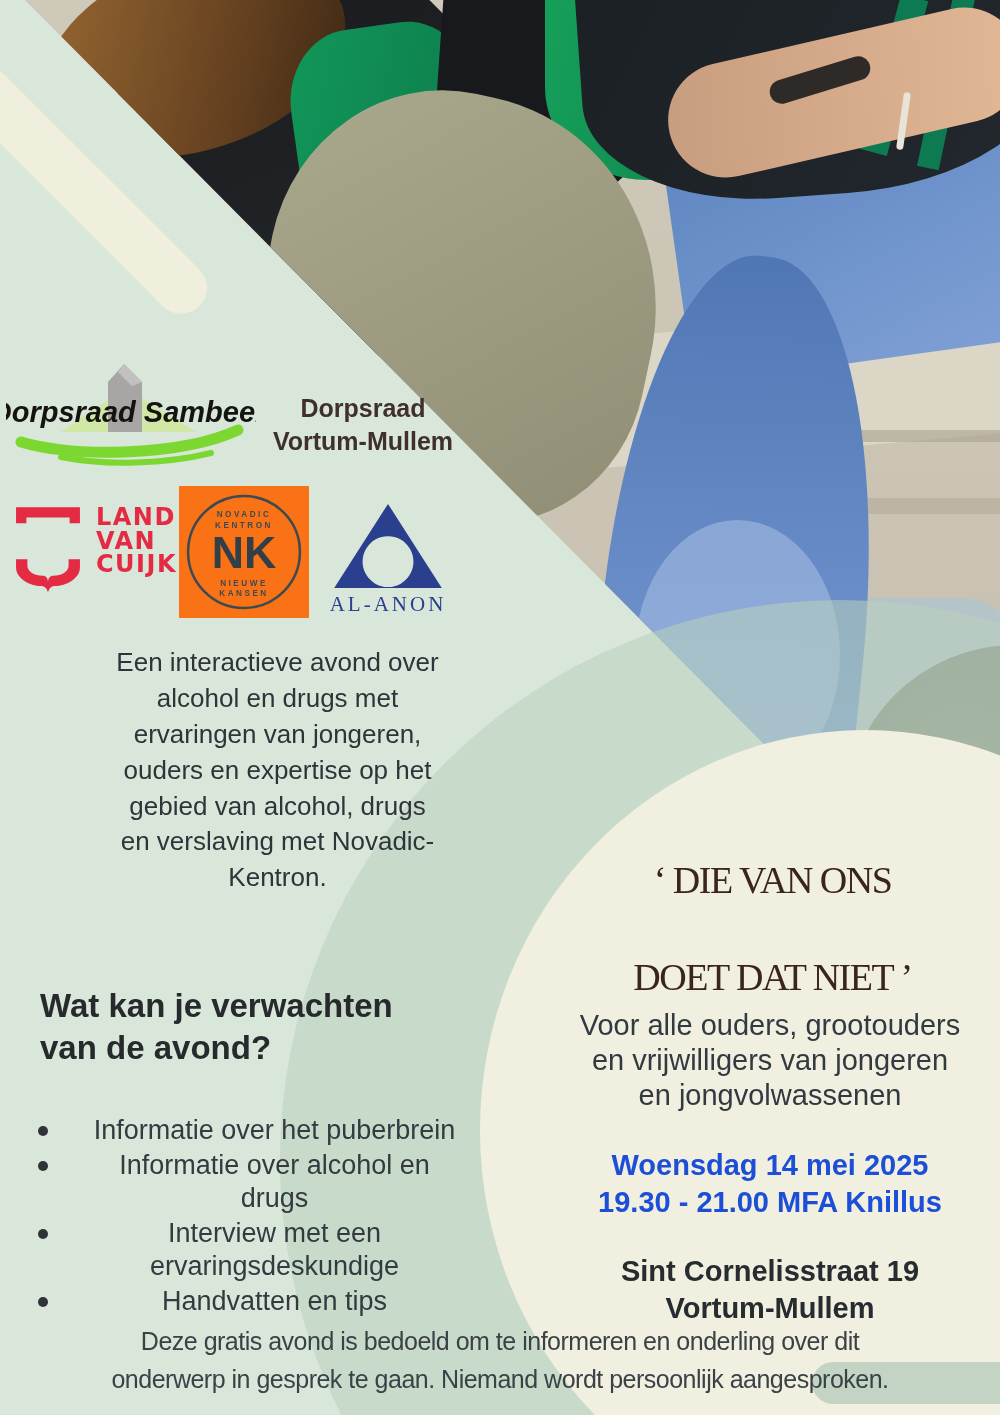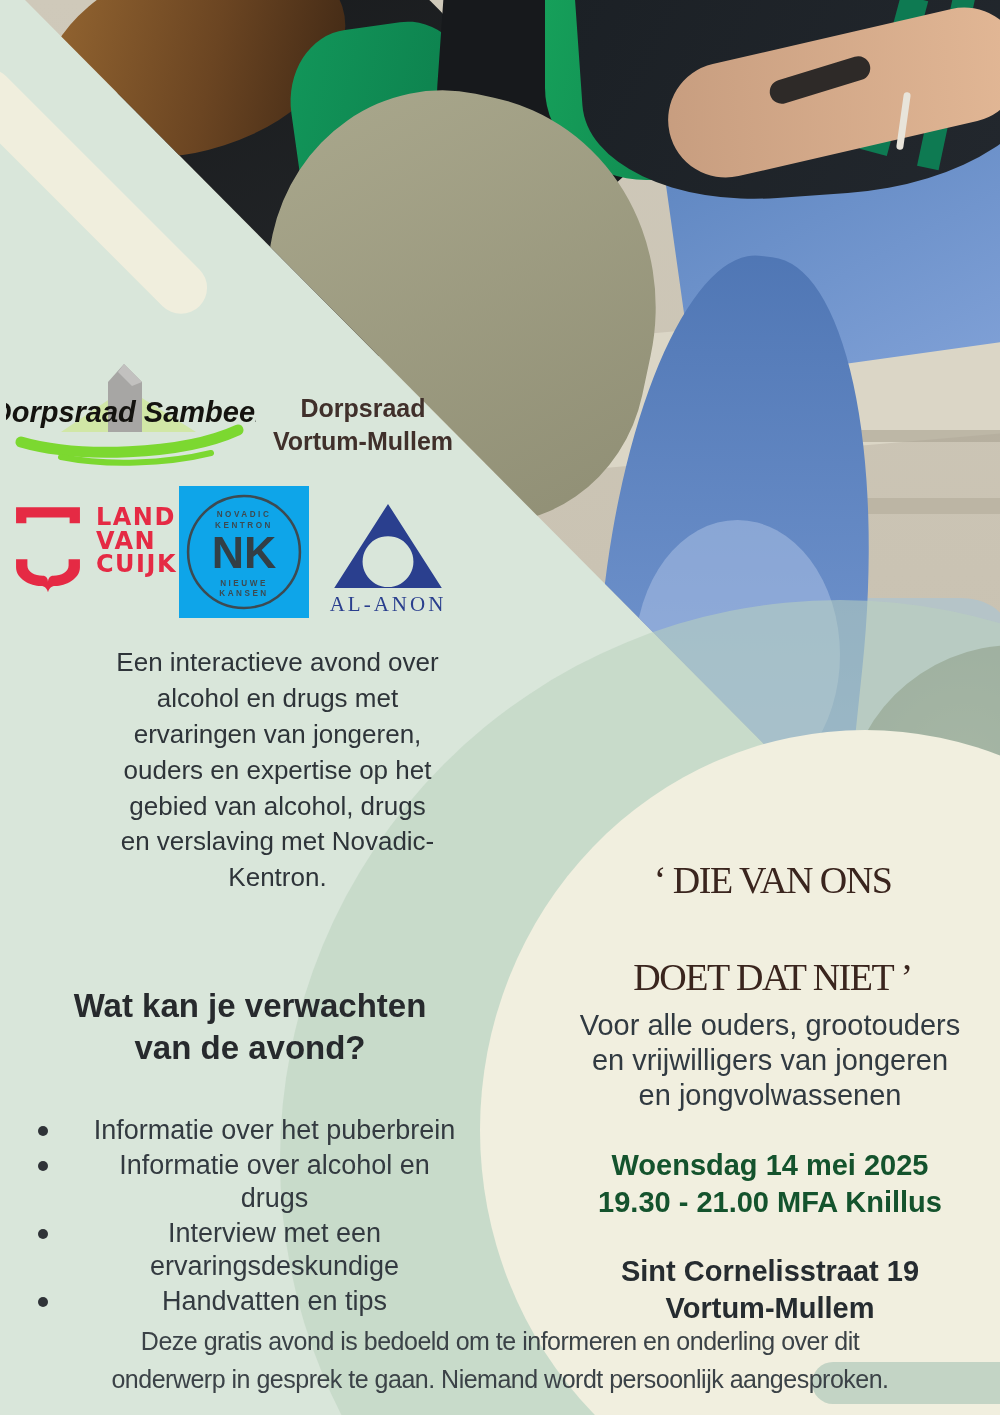--- a/index.html
+++ b/index.html
@@ -27,7 +27,7 @@
   #lvc{left:14px;top:502px;z-index:5;display:flex;align-items:flex-start;gap:14px;}
   #lvc-text{font-size:24px;font-weight:800;line-height:0.98;letter-spacing:1.5px;
             color:#e52a44;padding-top:4px;font-family:"DejaVu Sans",sans-serif;}
-  #nk-tile{left:179px;top:486px;width:130px;height:132px;background:#0ea5e9;z-index:5;
+  #nk-tile{left:179px;top:486px;width:130px;height:132px;background:#f97316;z-index:5;
            display:flex;align-items:center;justify-content:center;}
   #alanon{left:326px;top:500px;width:124px;z-index:5;text-align:center;}
   #alanon-label{font-family:"Liberation Serif","DejaVu Serif",serif;font-size:21px;

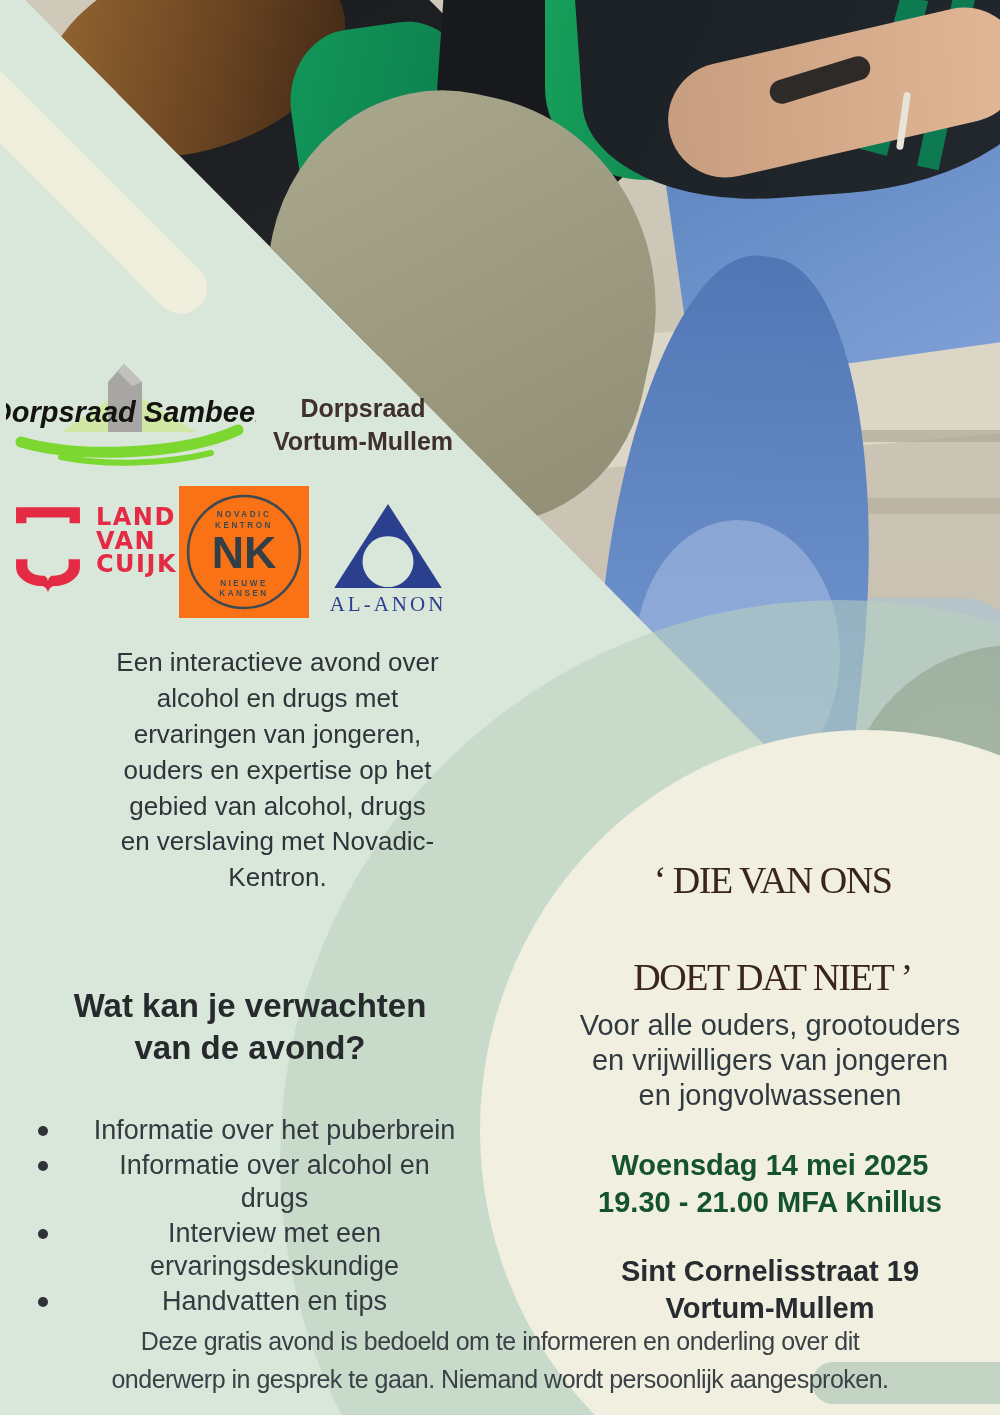--- a/index.html
+++ b/index.html
@@ -36,7 +36,7 @@
   #intro{left:15px;top:645px;width:525px;z-index:5;text-align:center;
          font-size:26px;line-height:1.38;font-weight:500;color:#2e3439;}
   #intro span{display:block;white-space:nowrap;}
-  #expect-heading{left:40px;top:985px;width:420px;z-index:5;text-align:center;
+  #expect-heading{left:40px;top:985px;width:420px;z-index:5;
                   font-weight:bold;font-size:33px;line-height:1.28;color:#272a2d;}
   #expect-heading span{display:block;white-space:nowrap;}
   #bullets{left:30px;top:1114px;width:465px;z-index:5;}

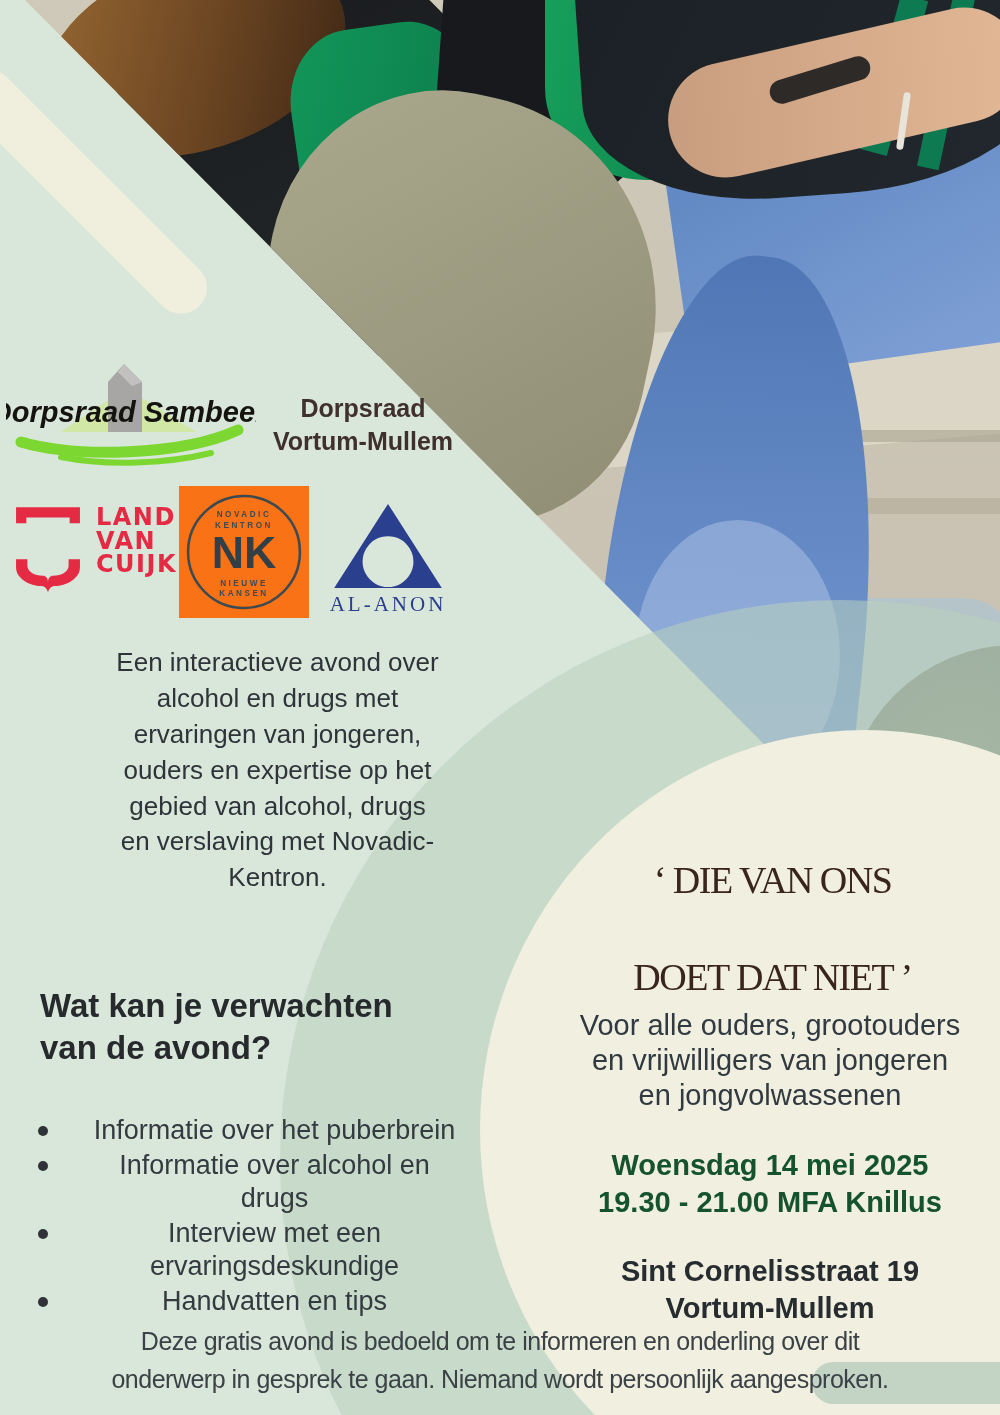--- a/index.html
+++ b/index.html
@@ -54,7 +54,7 @@
             font-size:29px;line-height:1.2;color:#313a41;}
   #audience span,#datetime span,#address span,#footer span{display:block;white-space:nowrap;}
   #datetime{left:570px;top:1147px;width:400px;z-index:5;text-align:center;
-            font-weight:bold;font-size:29px;line-height:1.26;color:#14532d;}
+            font-weight:bold;font-size:29px;line-height:1.26;color:#1d4ed8;}
   #address{left:570px;top:1253px;width:400px;z-index:5;text-align:center;
            font-weight:bold;font-size:29px;line-height:1.26;color:#262c30;}
   #footer{left:70px;top:1323px;width:860px;z-index:5;text-align:center;

